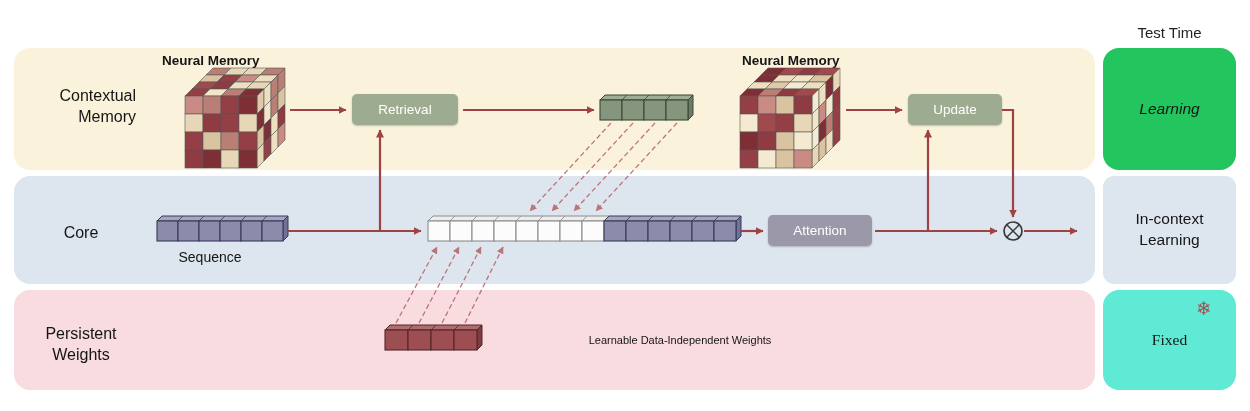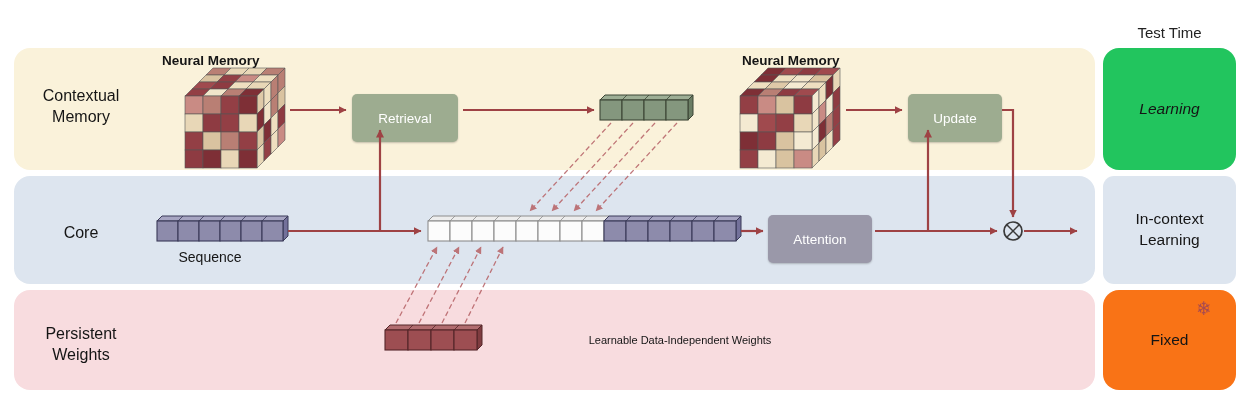--- a/index.html
+++ b/index.html
@@ -14,7 +14,7 @@
 
   .band-label { position:absolute; left:26px; width:110px; text-align:center;
                 font-size:16px; line-height:1.32; color:#151515; }
-  #bl-0 { top:85px; }
+  #bl-0 { top:85px;text-align:right; }
   #bl-1 { top:222px; }
   #bl-2 { top:323px; }
 

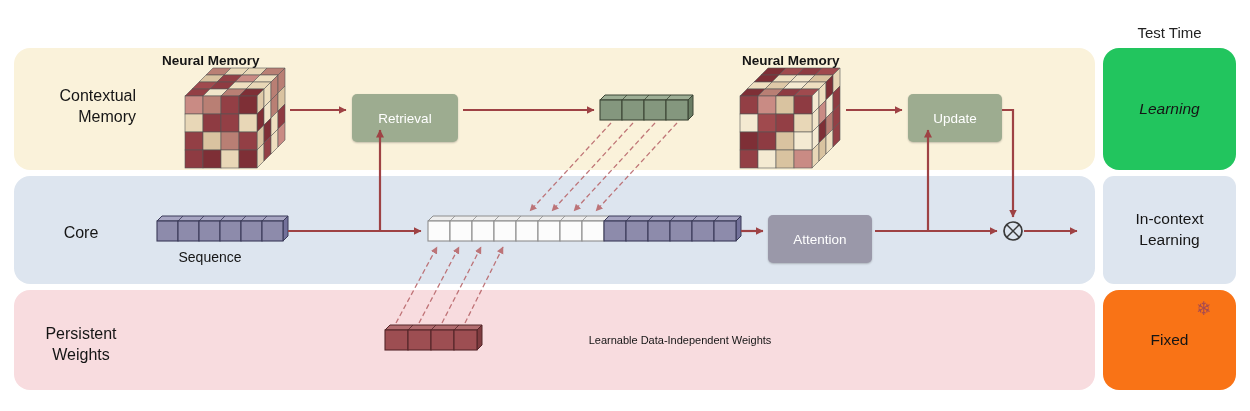--- a/index.html
+++ b/index.html
@@ -23,7 +23,7 @@
   #nm-1 { left:162px; top:53px; }
   #nm-2 { left:742px; top:53px; }
 
-  .op-box { position:absolute; height:48px; border-radius:5px; color:#fff;
+  .op-box { position:absolute; height:31px; border-radius:5px; color:#fff;
             font-size:13.5px; display:flex; align-items:center; justify-content:center;
             box-shadow:0 1px 2px rgba(0,0,0,.22); }
   #box-retrieval { left:352px; top:94px;  width:106px; }

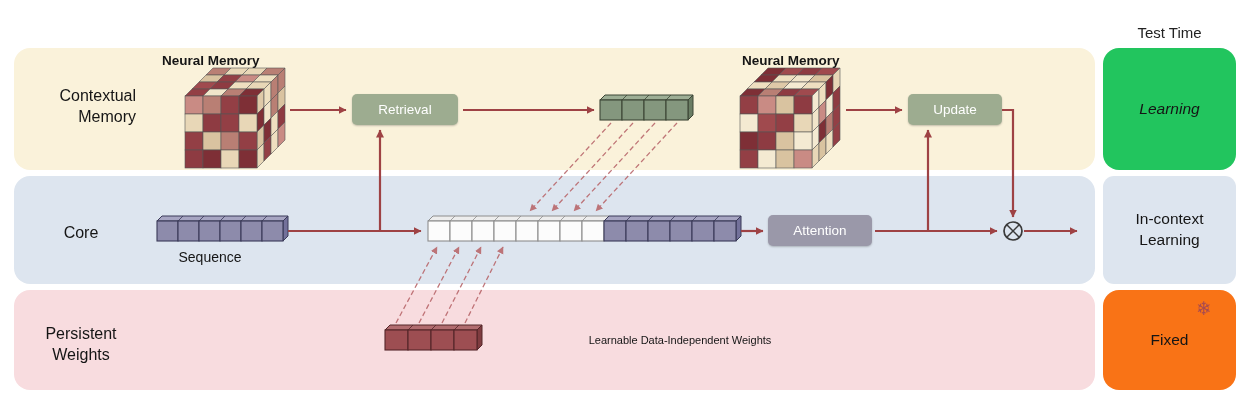--- a/index.html
+++ b/index.html
@@ -287,7 +287,7 @@
   <div class="tt-box" id="tt-1" style="background: rgb(221, 229, 239);">
     <span>In-context Learning</span>
   </div>
-  <div class="tt-box" id="tt-2" style="background: #f97316;">
+  <div class="tt-box" id="tt-2" style="background: #5eead4; font-family: Liberation Serif, serif;">
     <span>Fixed</span>
   </div>
   <div class="snowflake">❄</div>

